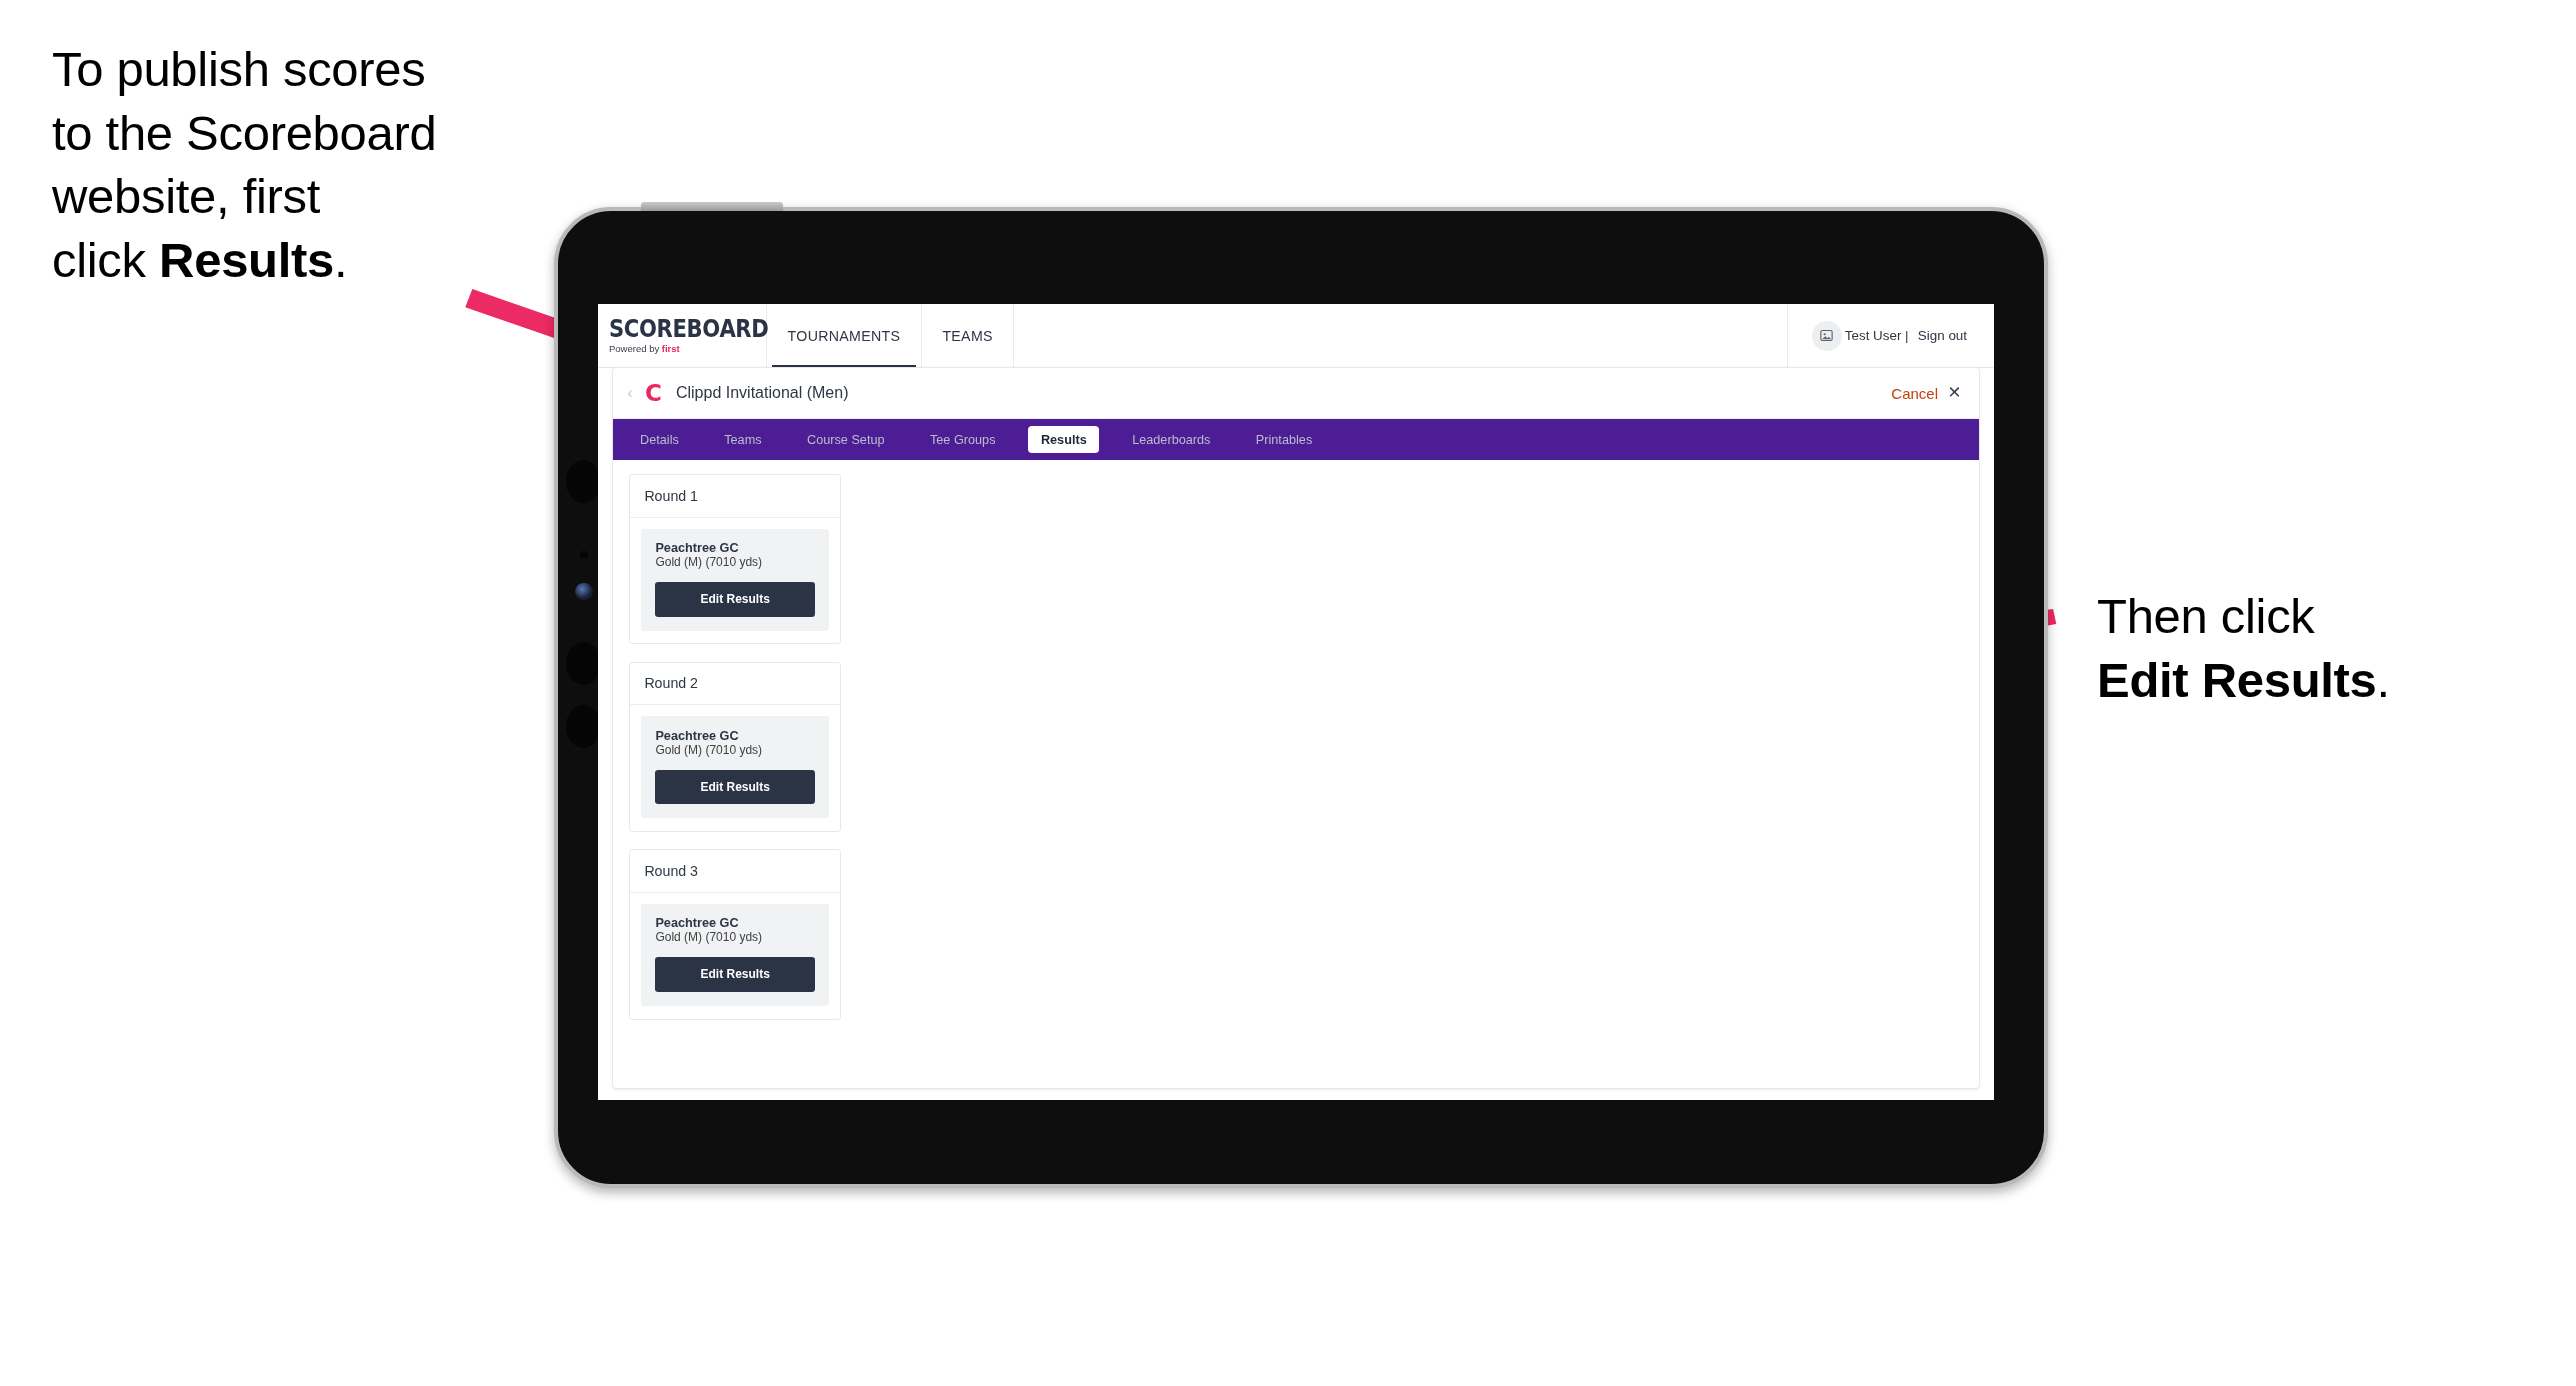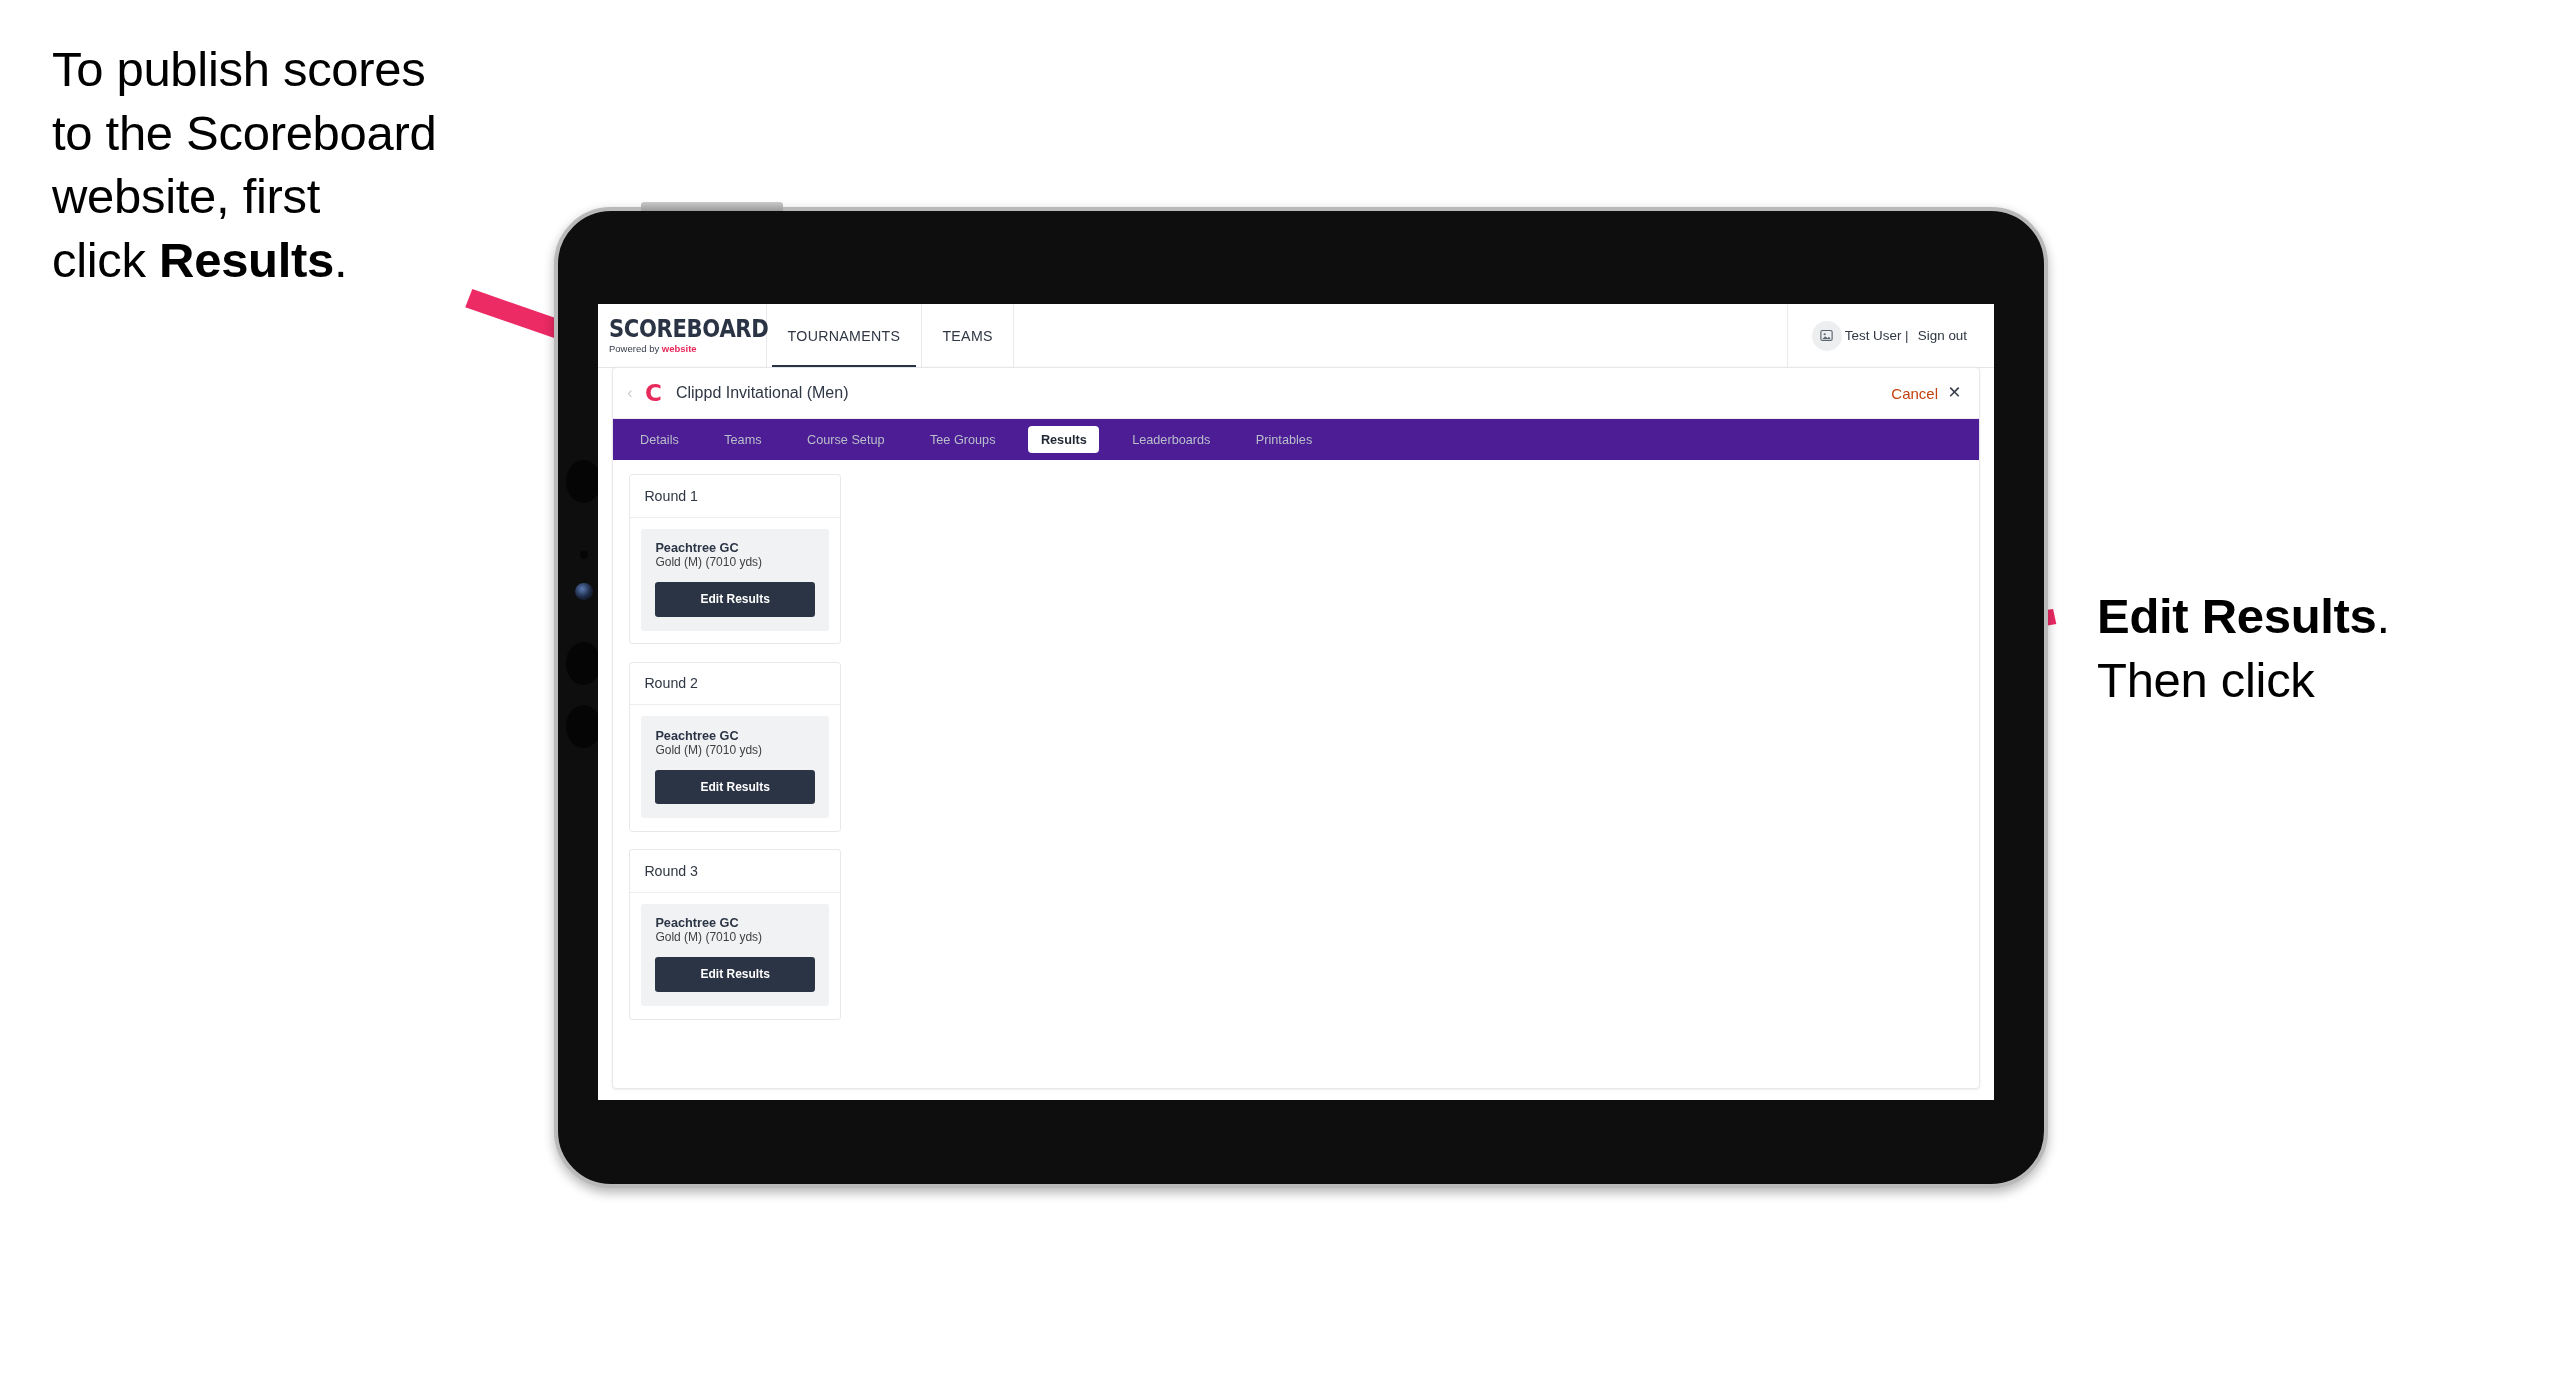--- a/index.html
+++ b/index.html
@@ -221,7 +221,7 @@
       <div id="topnav">
         <div id="brand">
           <div id="brand-title">SCOREBOARD</div>
-          <div id="brand-sub"><span>Powered by </span><span class="clippd">website</span></div>
+          <div id="brand-sub"><span>Powered by </span><span class="clippd">first</span></div>
         </div>
         <div class="topnav-tab active">
           <span>TOURNAMENTS</span>

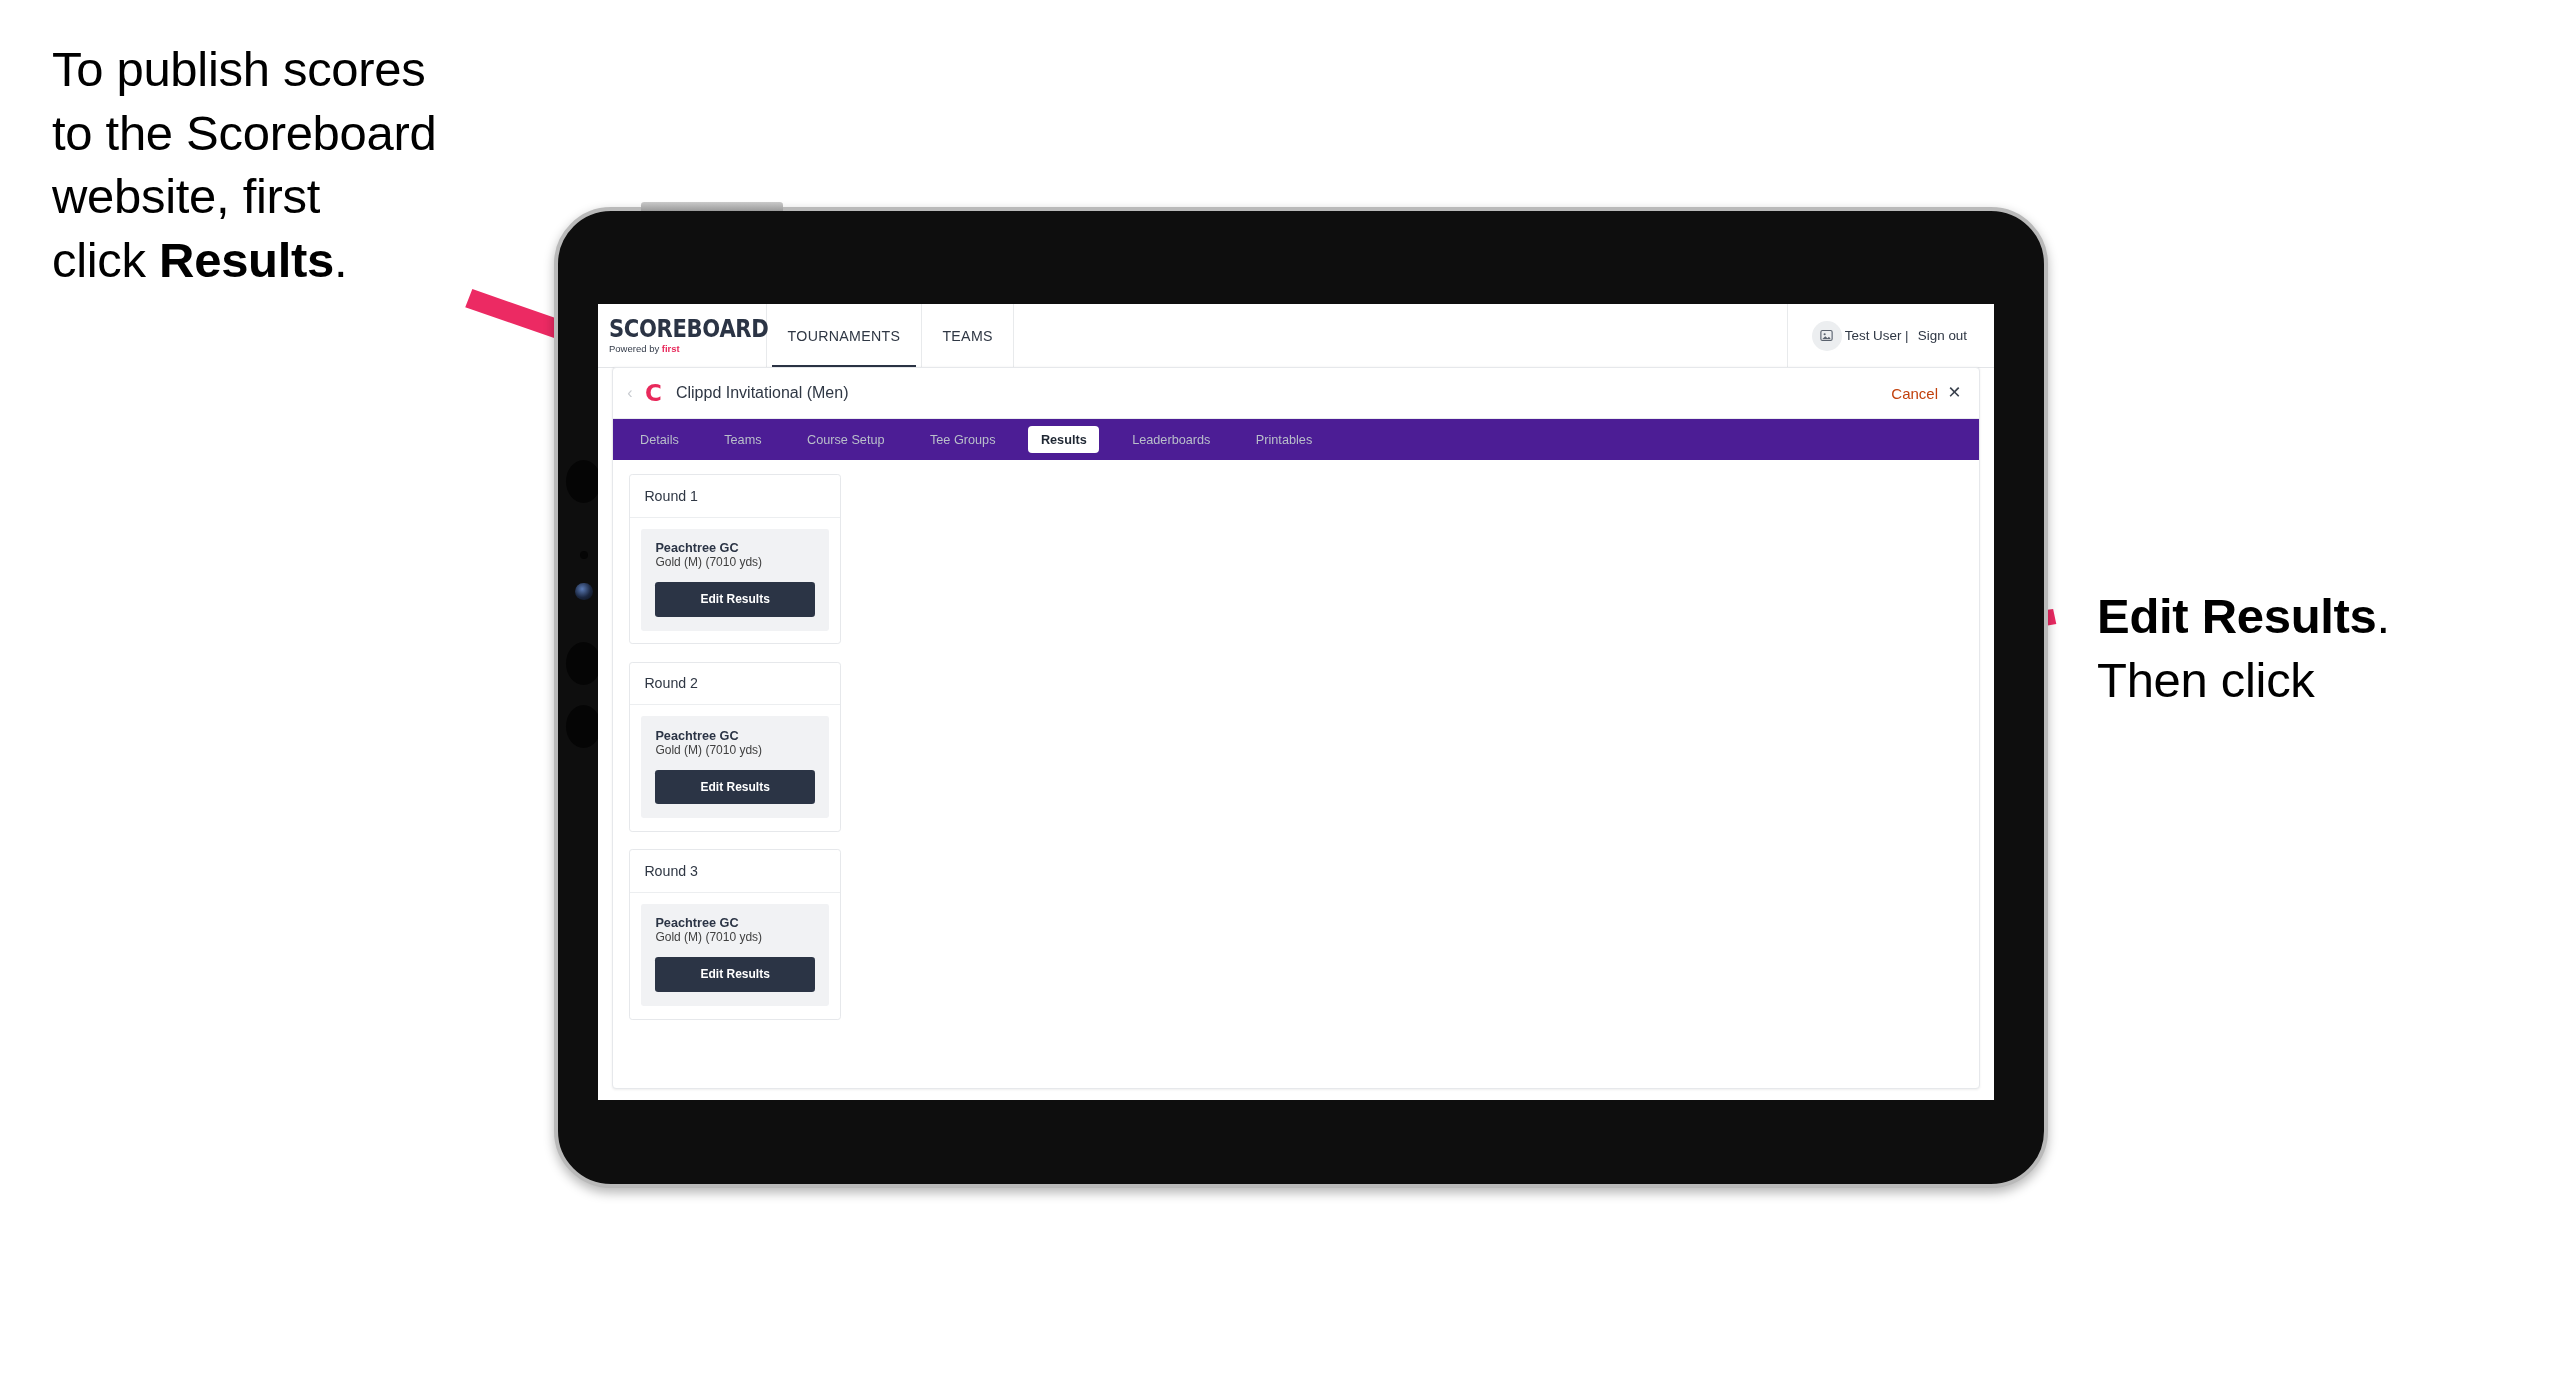--- a/index.html
+++ b/index.html
@@ -196,8 +196,8 @@
   </div>
 
   <div class="annot" id="annot-right">
+    <div>Then click</div>
     <div><b>Edit Results</b><span>.</span></div>
-    <div>Then click</div>
   </div>
 
   <svg class="arrow-svg" id="arrow-left" style="left:451px; top:269px;" width="522" height="222" viewBox="0 0 660 280">

